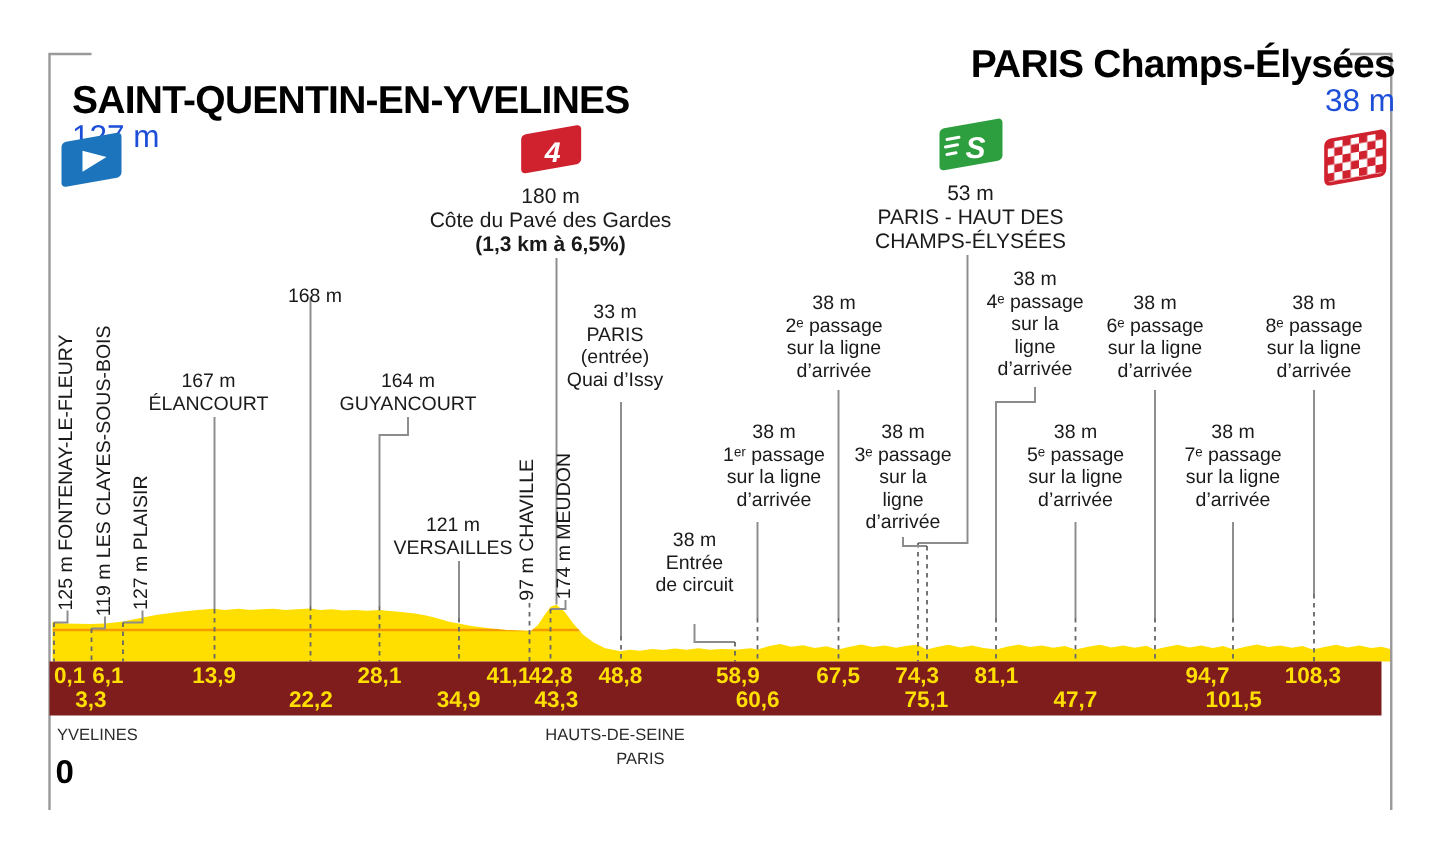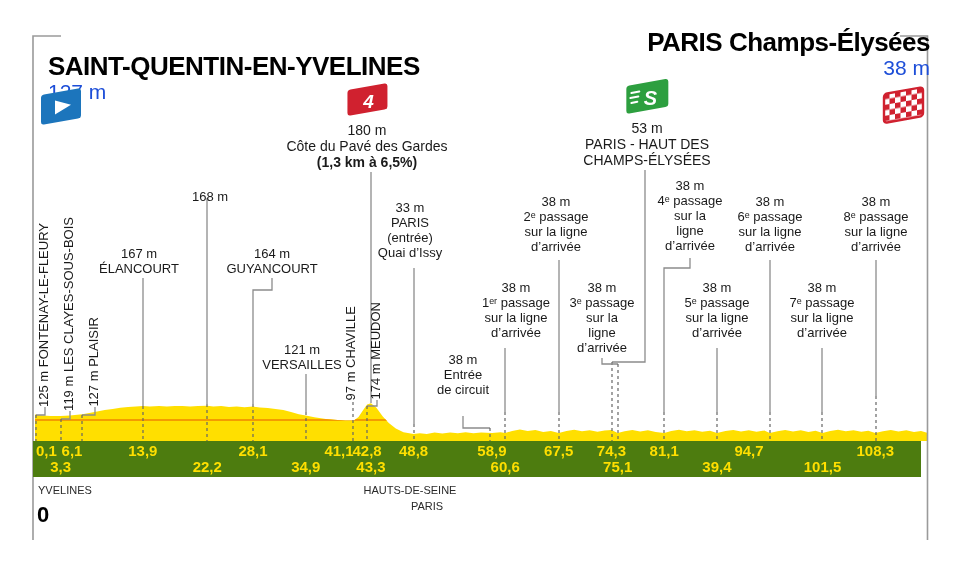--- a/index.html
+++ b/index.html
@@ -17,7 +17,7 @@
   .poi svg{display:block;margin:0 auto 2px auto;}
   .mlabel{position:absolute;transform:translateX(-50%);text-align:center;font-size:13px;line-height:15px;white-space:nowrap;color:#1a1a1a;}
   .mlabel-rot{position:absolute;writing-mode:vertical-rl;transform:rotate(180deg);font-size:13px;line-height:16px;white-space:nowrap;color:#1a1a1a;}
-  .bar{position:absolute;left:33px;top:441px;width:888px;height:36px;background:#4d7c0f;}
+  .bar{position:absolute;left:33px;top:441px;width:888px;height:36px;background:#7f1d1d;}
   .km{position:absolute;font-size:15px;font-weight:700;color:#FFDF00;transform:translateX(-50%);white-space:nowrap;}
   .km.r0{top:1px;} .km.r1{top:17px;}
   .dept{position:absolute;font-size:11px;color:#2a2a2a;line-height:16px;}

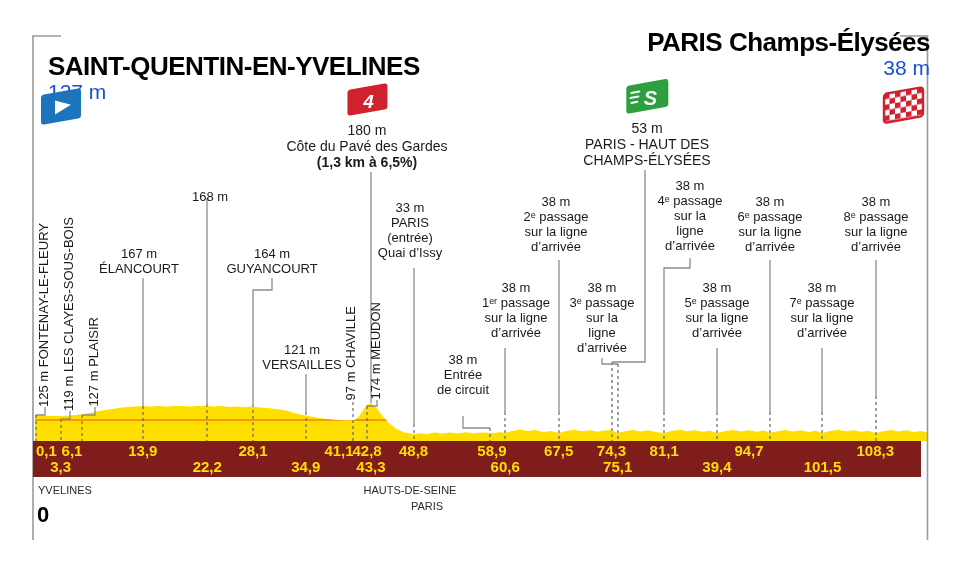--- a/index.html
+++ b/index.html
@@ -246,7 +246,7 @@
         <span class="km r0" style="left: 525.697px;">67,5</span>
         <span class="km r0" style="left: 578.454px;">74,3</span>
         <span class="km r0" style="left: 631.212px;">81,1</span>
-        <span class="km r0" style="left: 716px;">94,7</span>
+        <span class="km r0" style="left: 772px;">94,7</span>
         <span class="km r0" style="left: 842.242px;">108,3</span>
         <span class="km r1" style="left: 27.603px;">3,3</span>
         <span class="km r1" style="left: 174.238px;">22,2</span>

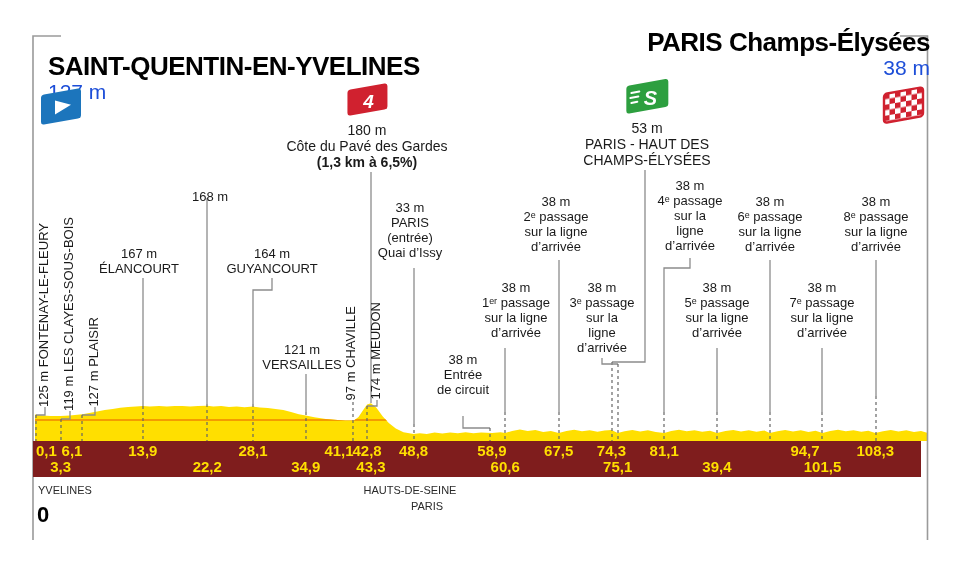--- a/index.html
+++ b/index.html
@@ -254,7 +254,7 @@
         <span class="km r1" style="left: 337.942px;">43,3</span>
         <span class="km r1" style="left: 472.163px;">60,6</span>
         <span class="km r1" style="left: 584.661px;">75,1</span>
-        <span class="km r1" style="left: 683.97px;">39,4</span>
+        <span class="km r1" style="left: 683.97px;">47,7</span>
         <span class="km r1" style="left: 789.485px;">101,5</span>
       </div>
     </div>

